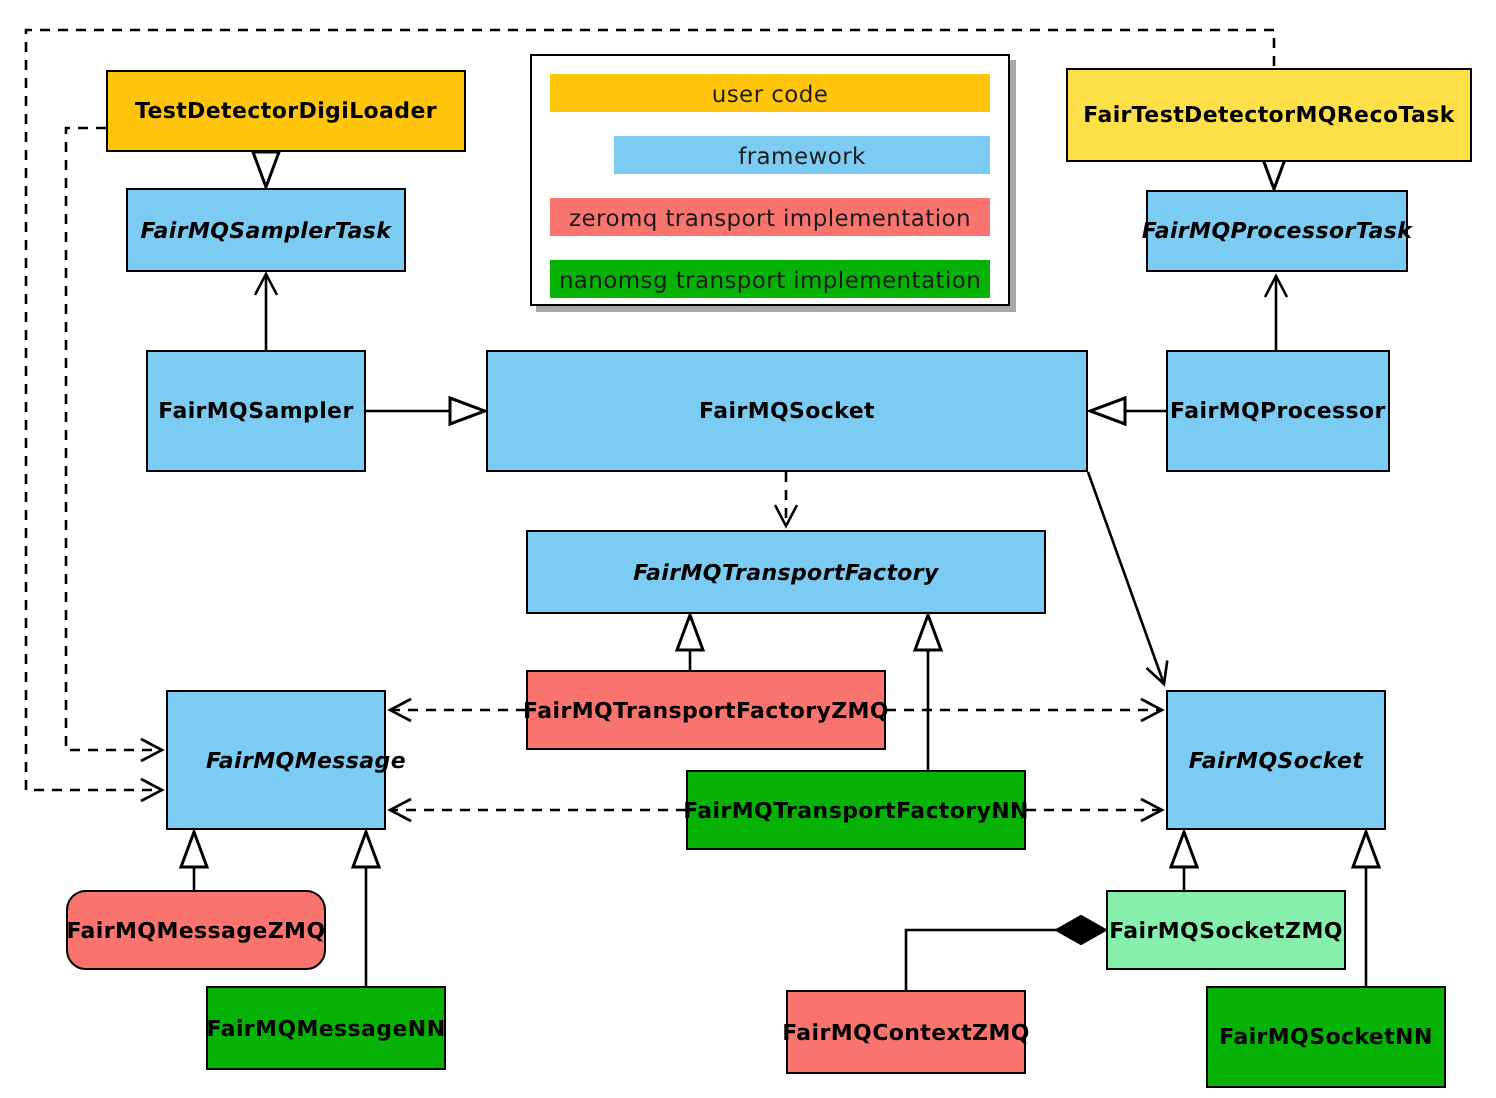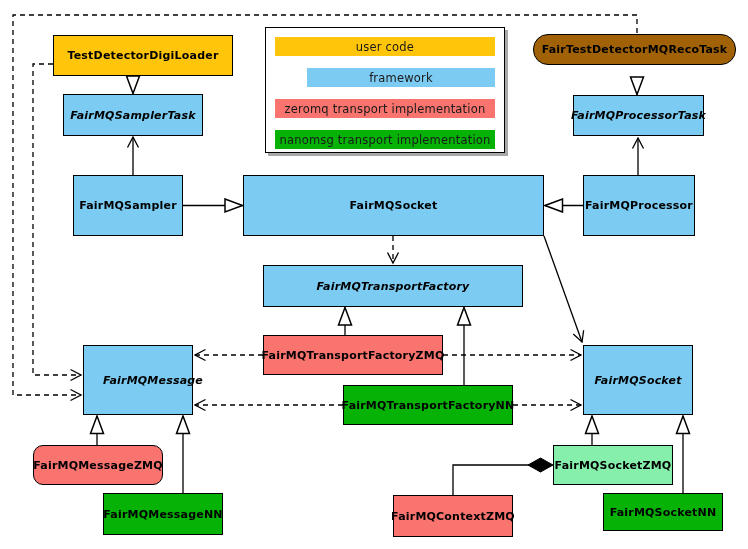--- a/index.html
+++ b/index.html
@@ -78,7 +78,7 @@
   <div class="node" style="left: 53px; top: 35px; width: 180px; height: 41px; background: rgb(255, 197, 10);">
       <span>TestDetectorDigiLoader</span>
     </div>
-  <div class="node" style="left: 533px; top: 34px; width: 203px; height: 31px; background: #a16207; border-radius: 15px;">
+  <div class="node" style="left: 533px; top: 34px; width: 203px; height: 47px; background: #fde047;">
       <span>FairTestDetectorMQRecoTask</span>
     </div>
   <div class="node abstract" style="left: 63px; top: 94px; width: 140px; height: 42px; background: rgb(124, 203, 242);">

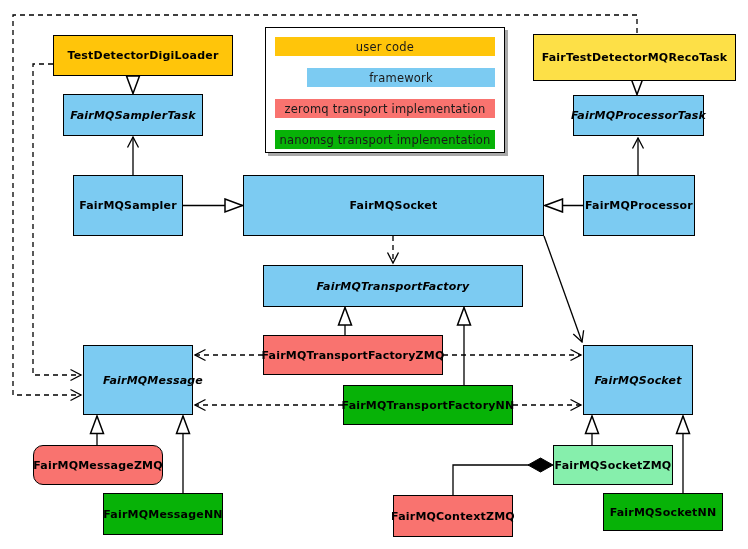--- a/index.html
+++ b/index.html
@@ -120,7 +120,7 @@
   <div class="node" style="left: 553px; top: 445px; width: 120px; height: 40px; background: #86efac;">
       <span>FairMQSocketZMQ</span>
     </div>
-  <div class="node" style="left: 603px; top: 493px; width: 120px; height: 38px; background: rgb(7, 178, 7);">
+  <div class="node" style="left: 603px; top: 493px; width: 120px; height: 51px; background: rgb(7, 178, 7);">
       <span>FairMQSocketNN</span>
     </div>
   <div class="node" style="left: 393px; top: 495px; width: 120px; height: 42px; background: rgb(249, 115, 111);">

